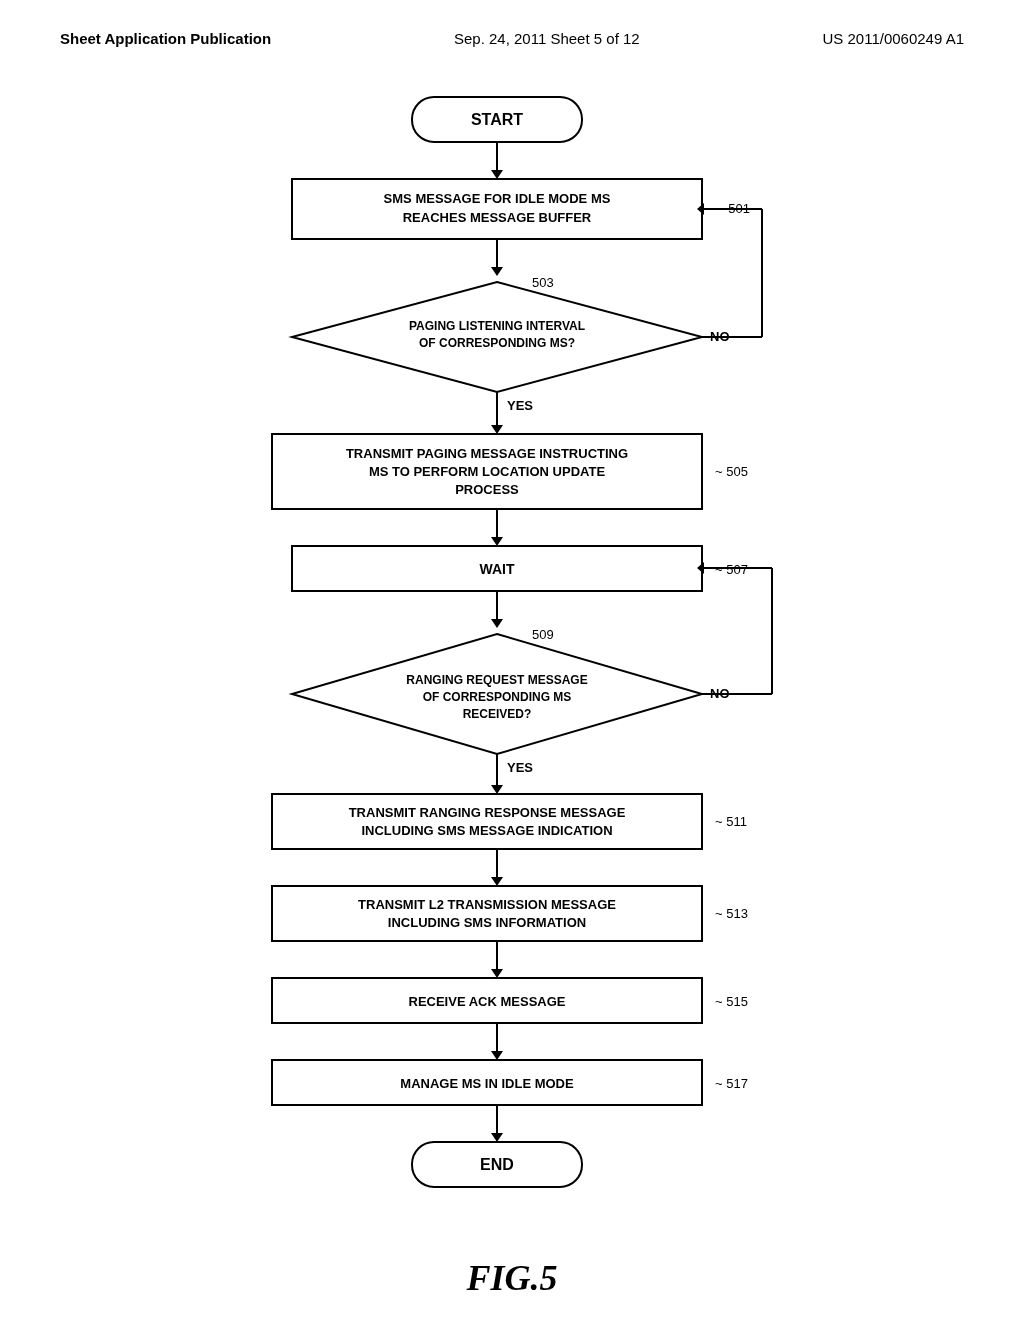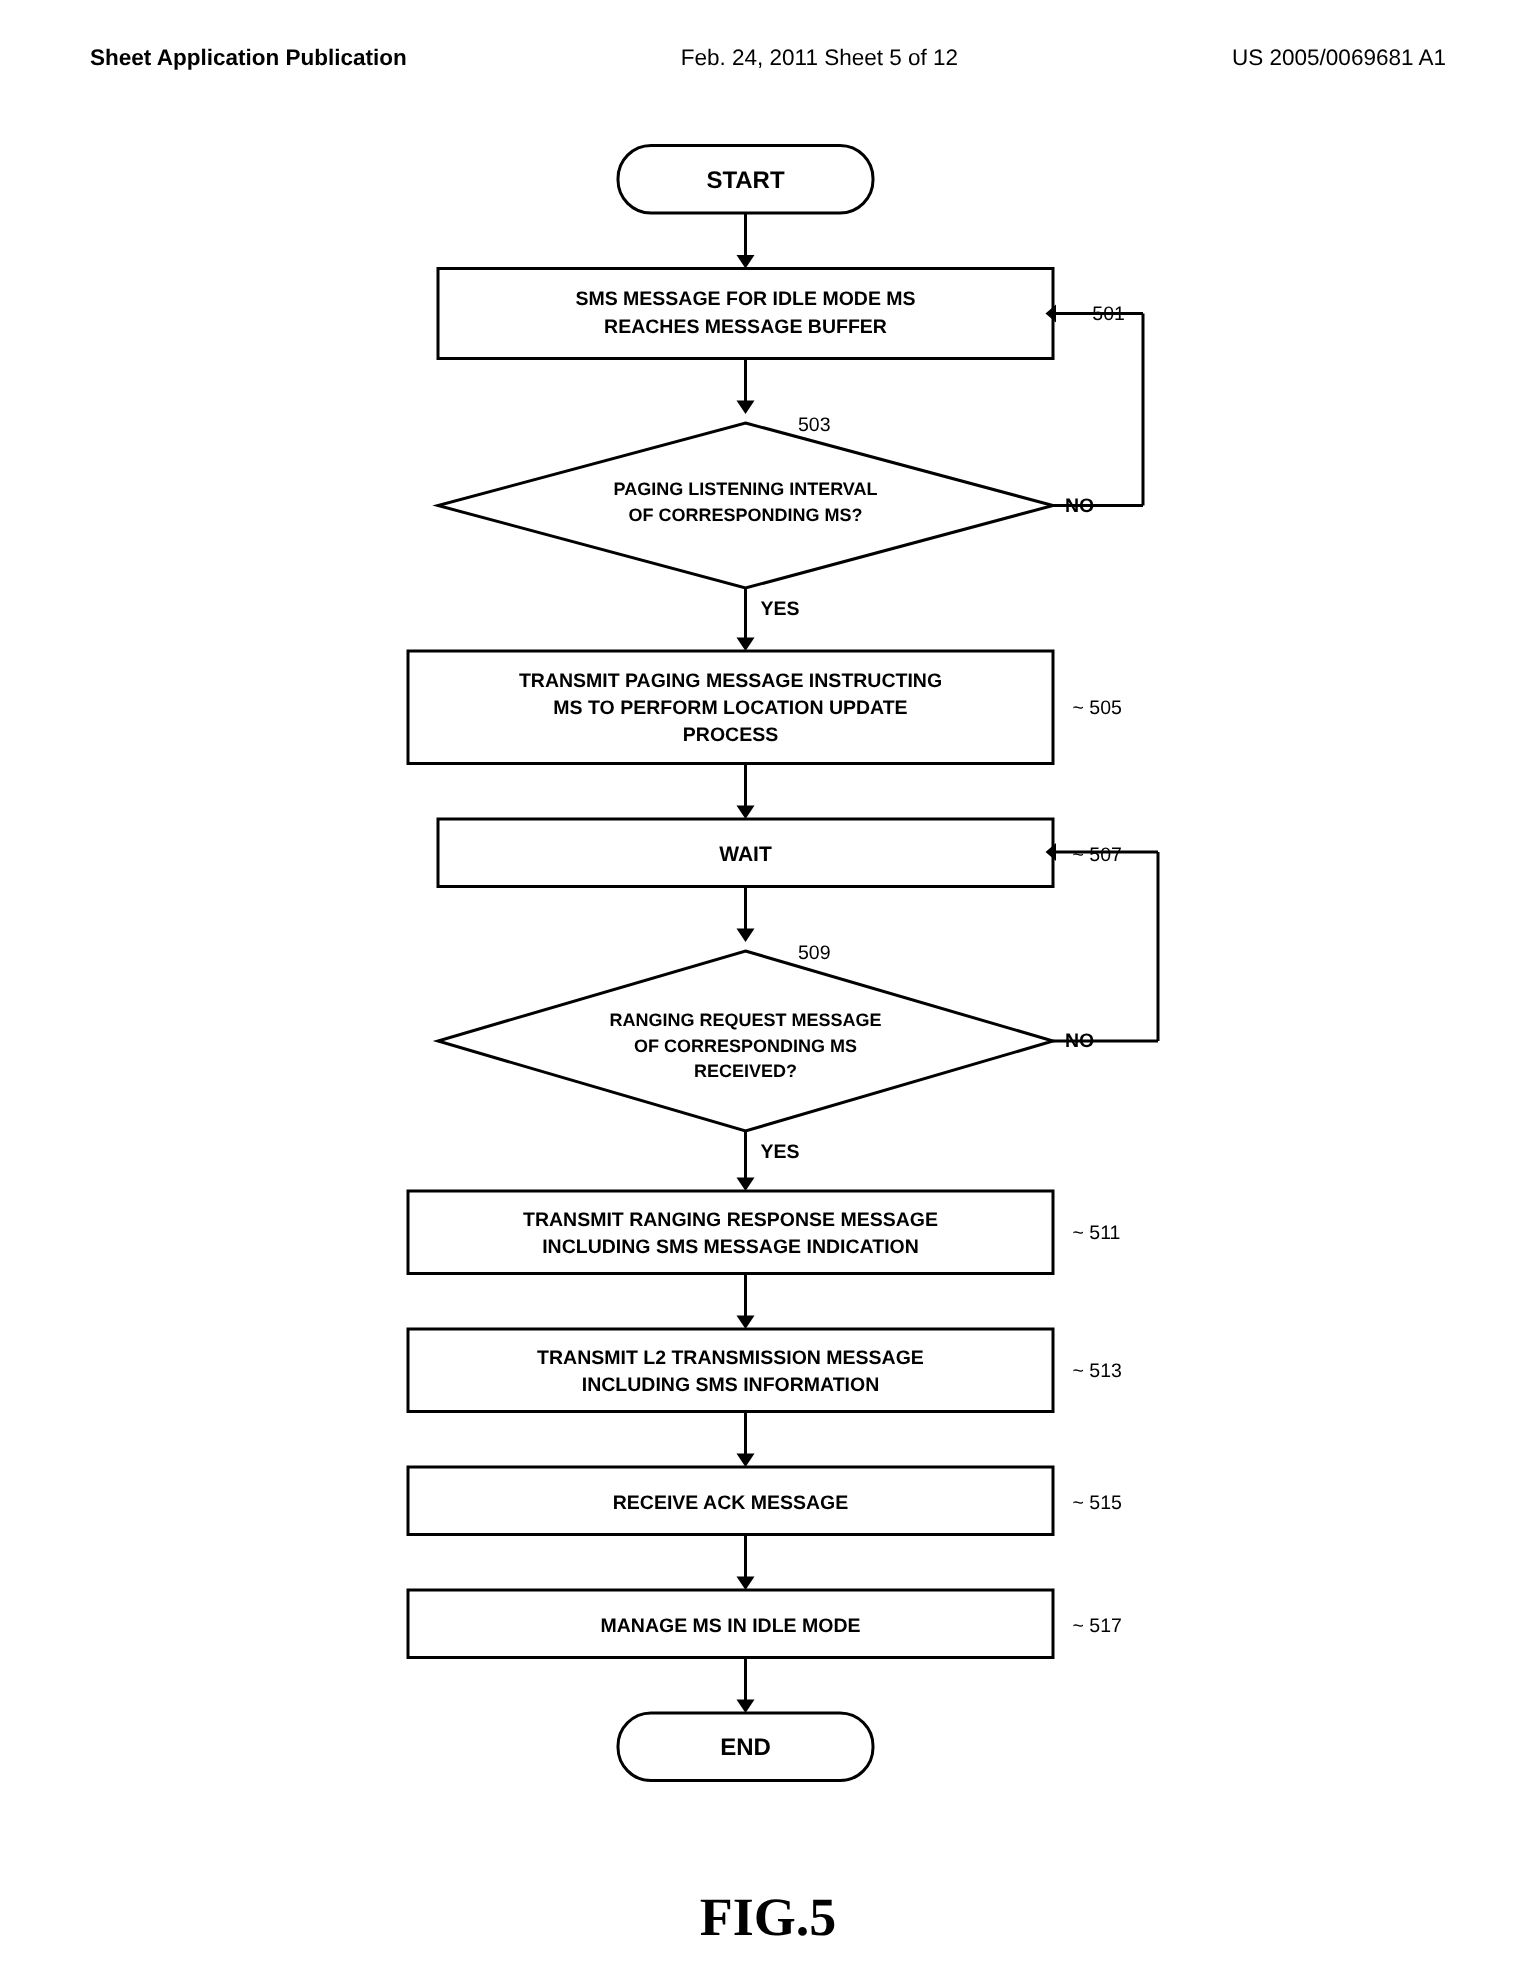--- a/index.html
+++ b/index.html
@@ -67,7 +67,7 @@
 <div class="page">
   <div class="header">
     <span class="header-left">Sheet Application Publication</span>
-    <span class="header-center">Feb. 24, 2011  Sheet 5 of 12</span>
+    <span class="header-center">Sep. 24, 2011  Sheet 5 of 12</span>
     <span class="header-right">US 2005/0069681 A1</span>
   </div>
 

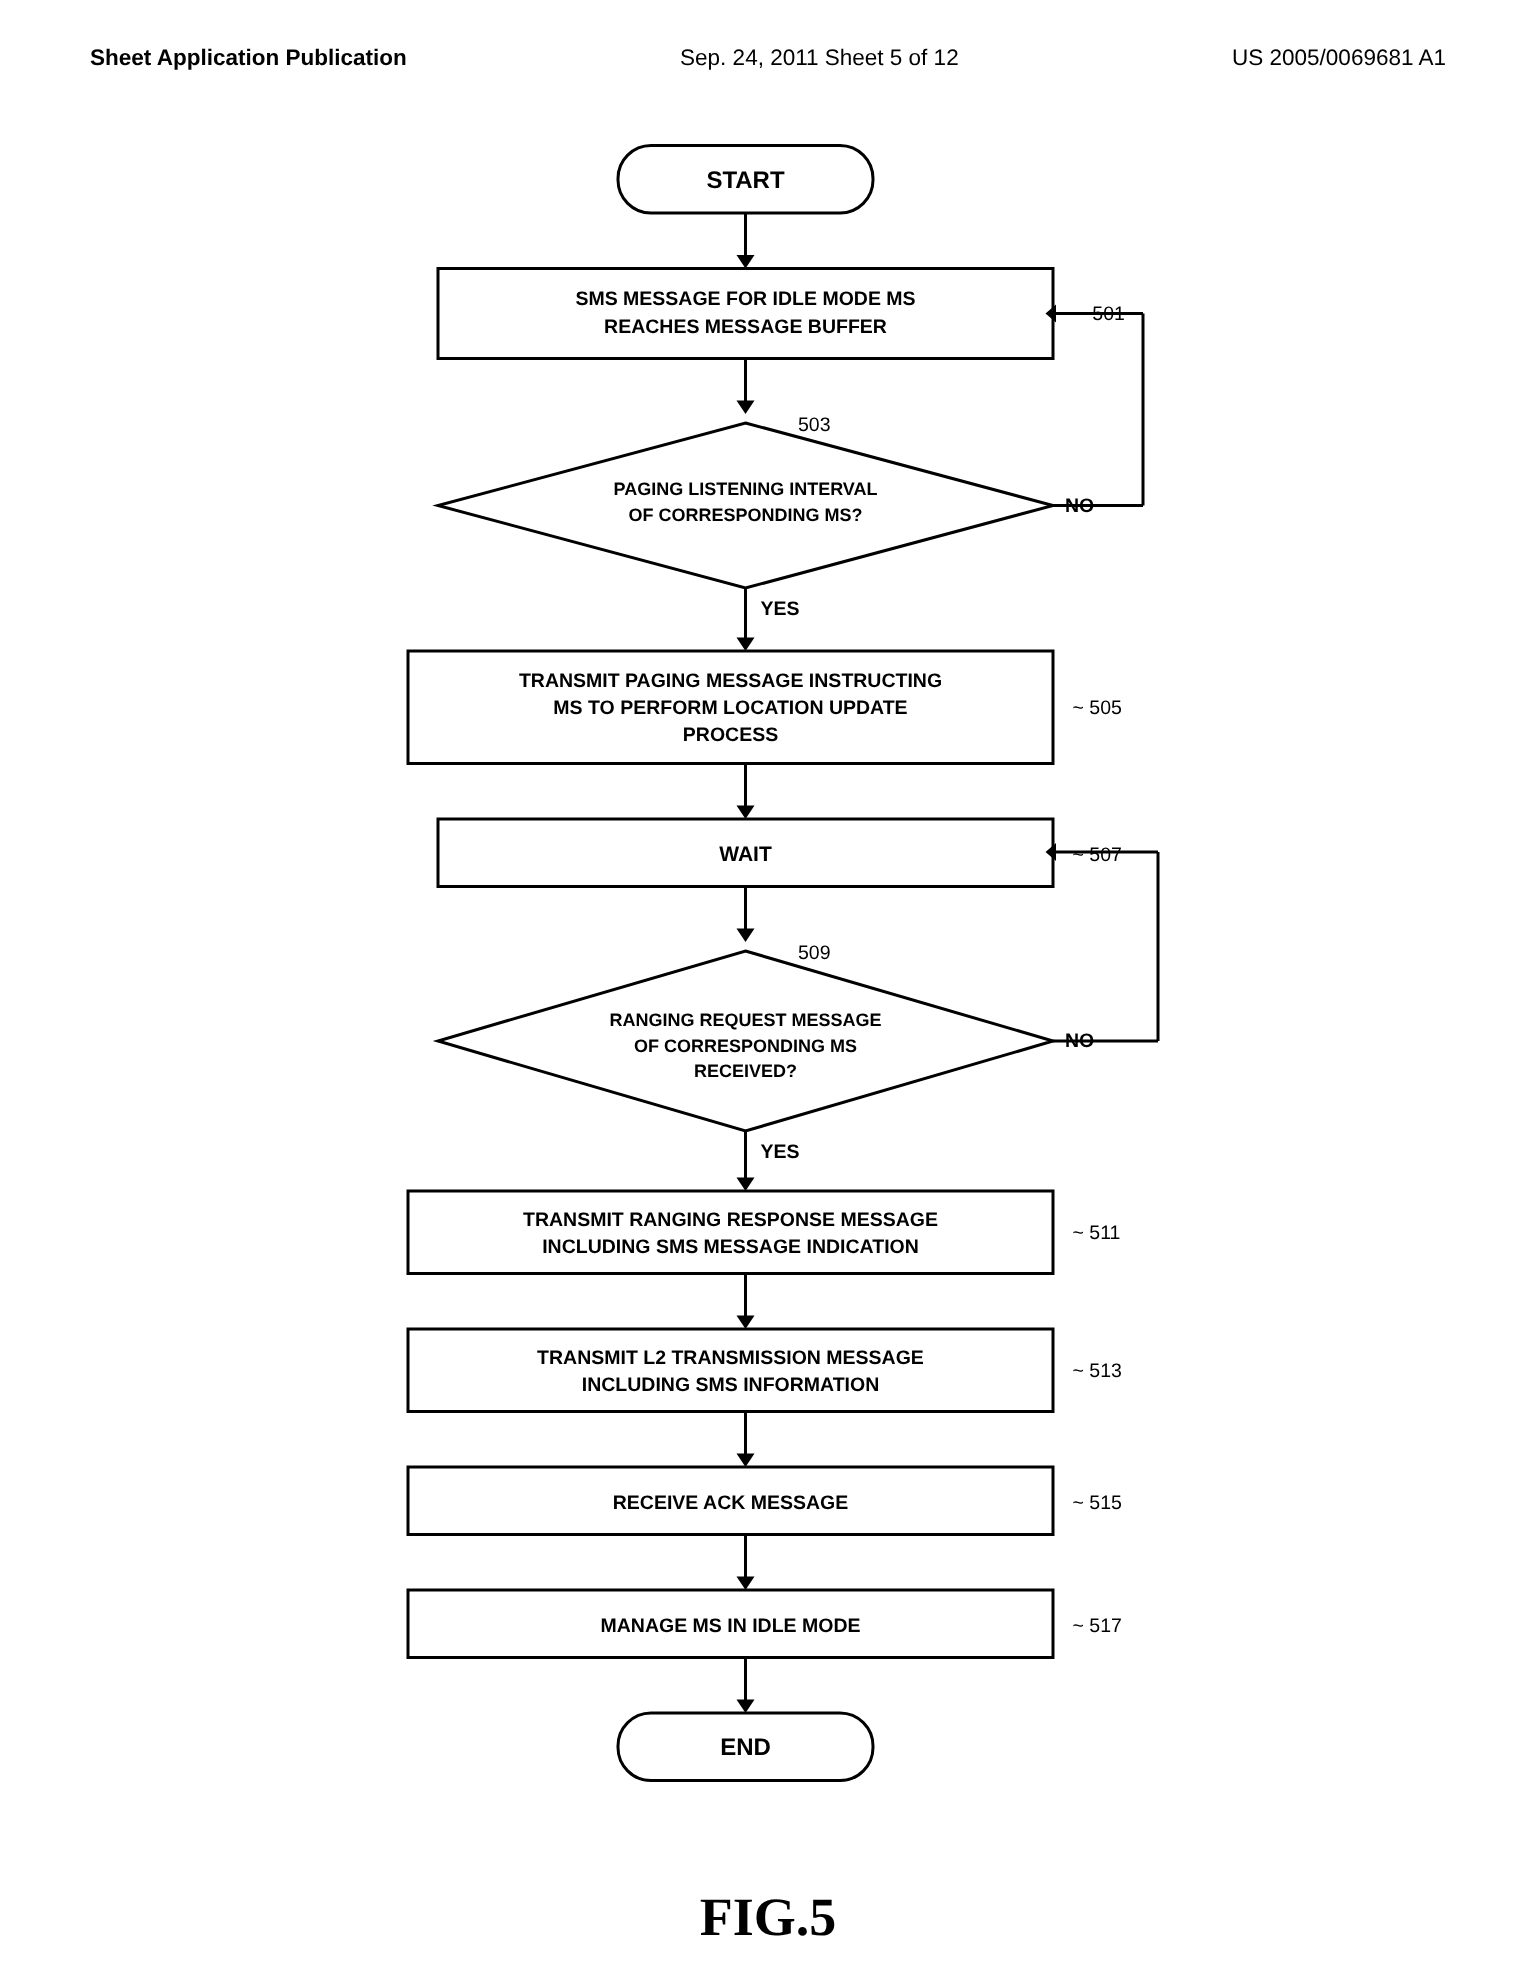--- a/index.html
+++ b/index.html
@@ -68,7 +68,7 @@
   <div class="header">
     <span class="header-left">Sheet Application Publication</span>
     <span class="header-center">Sep. 24, 2011  Sheet 5 of 12</span>
-    <span class="header-right">US 2005/0069681 A1</span>
+    <span class="header-right">US 2011/0060249 A1</span>
   </div>
 
   <div class="diagram-container">

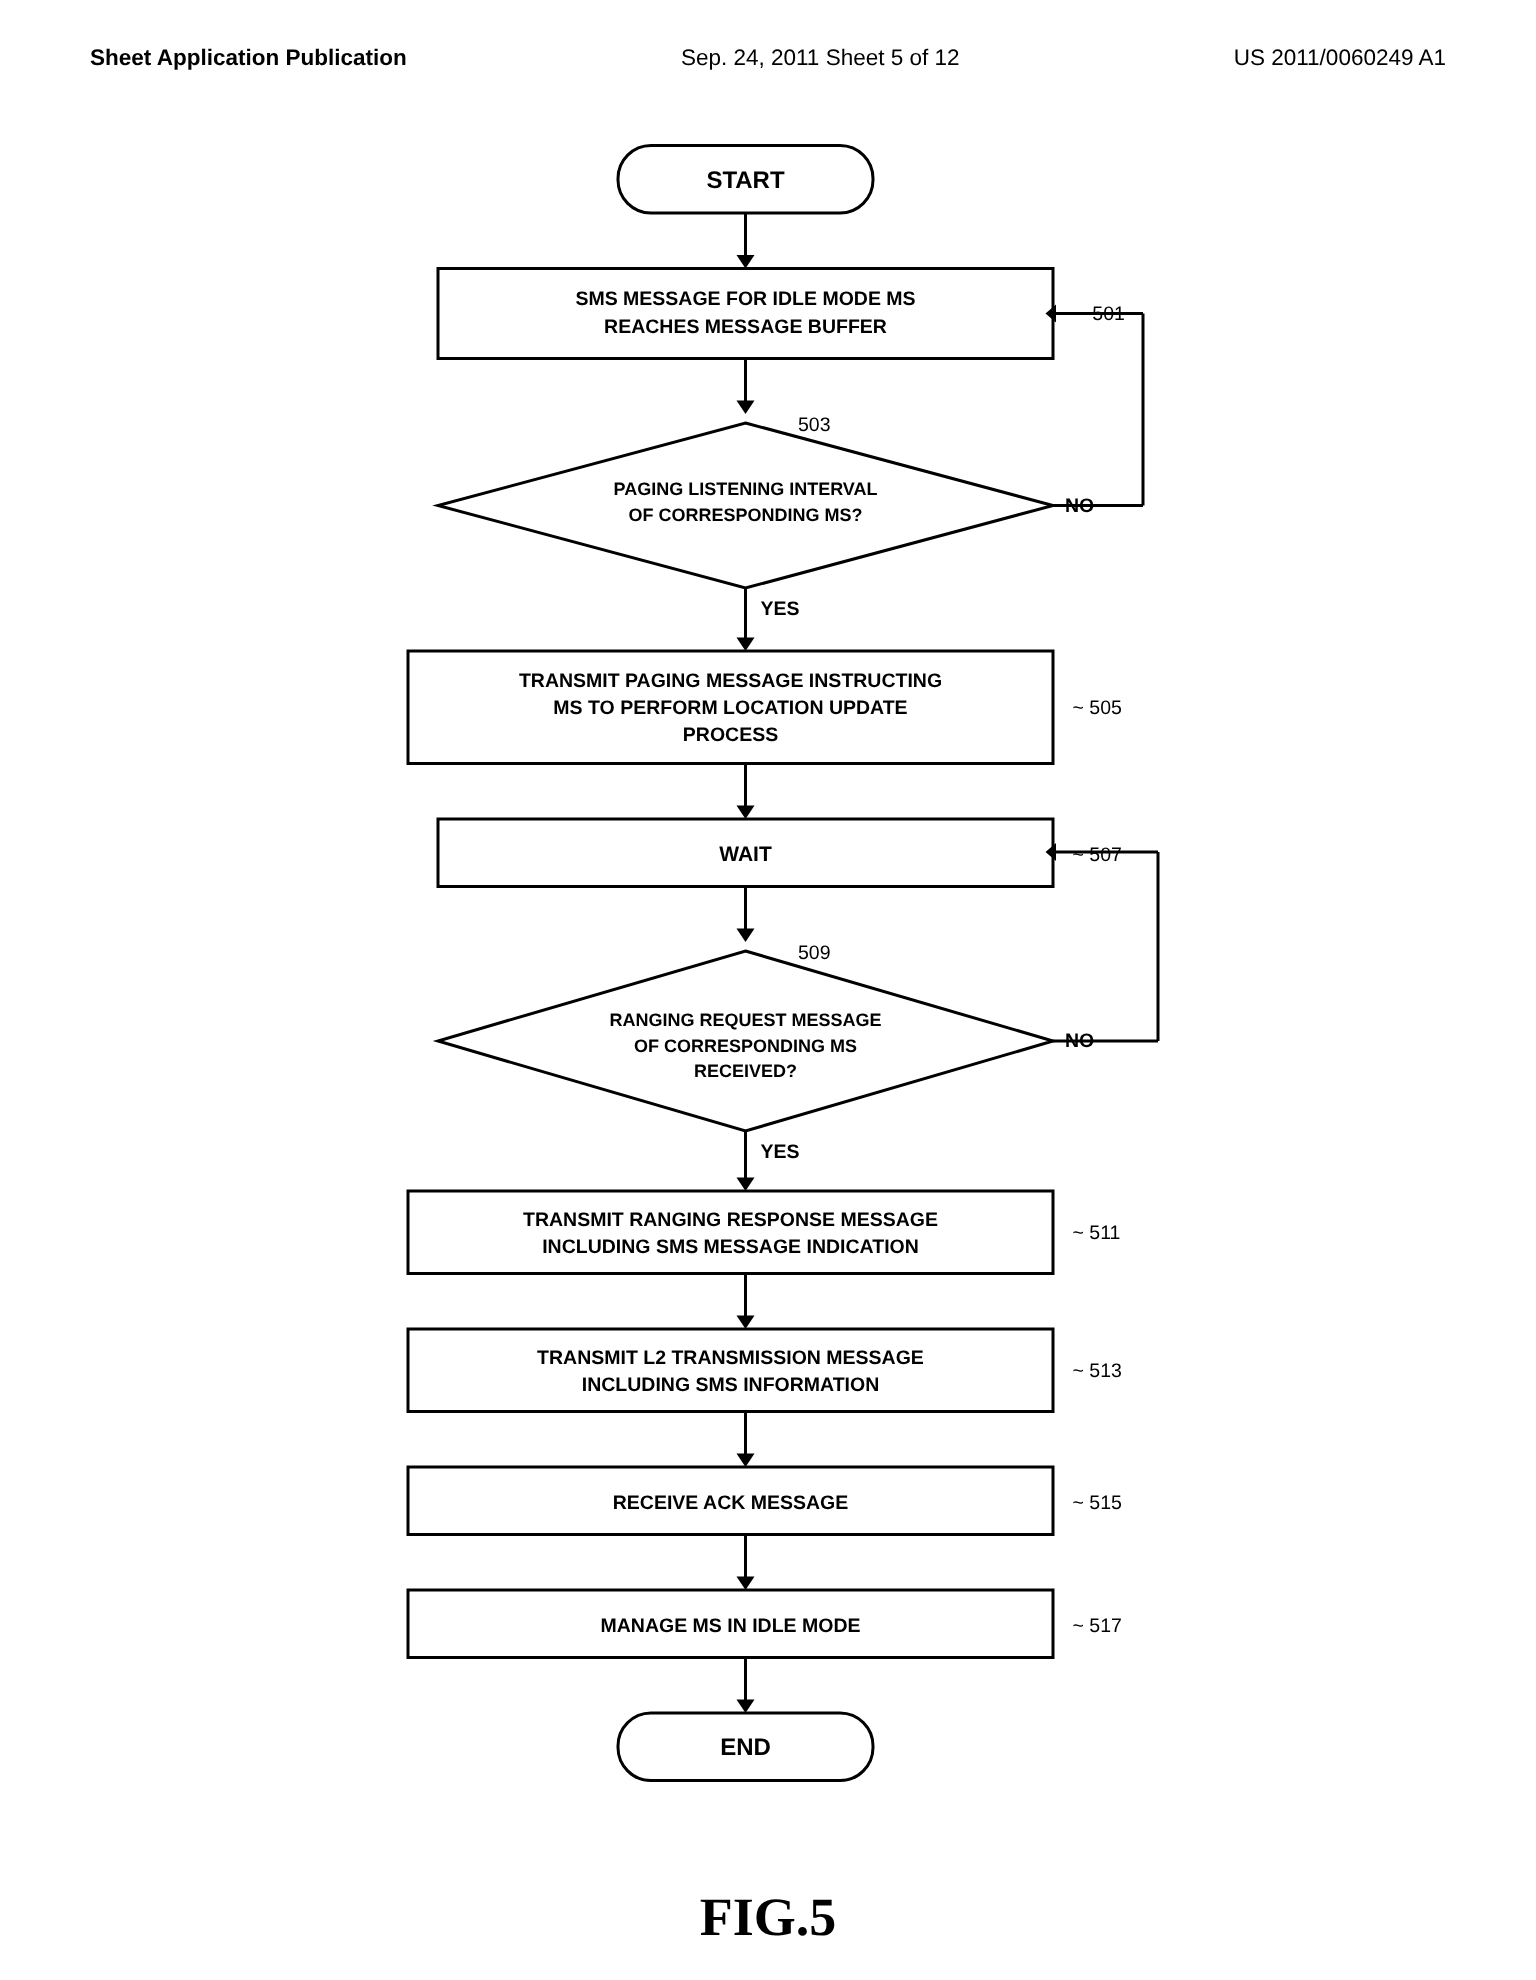--- a/index.html
+++ b/index.html
@@ -53,6 +53,7 @@
       text-align: center;
       margin-top: 20px;
       font-family: 'Times New Roman', serif;
+      font-style: italic;
     }
 
     

